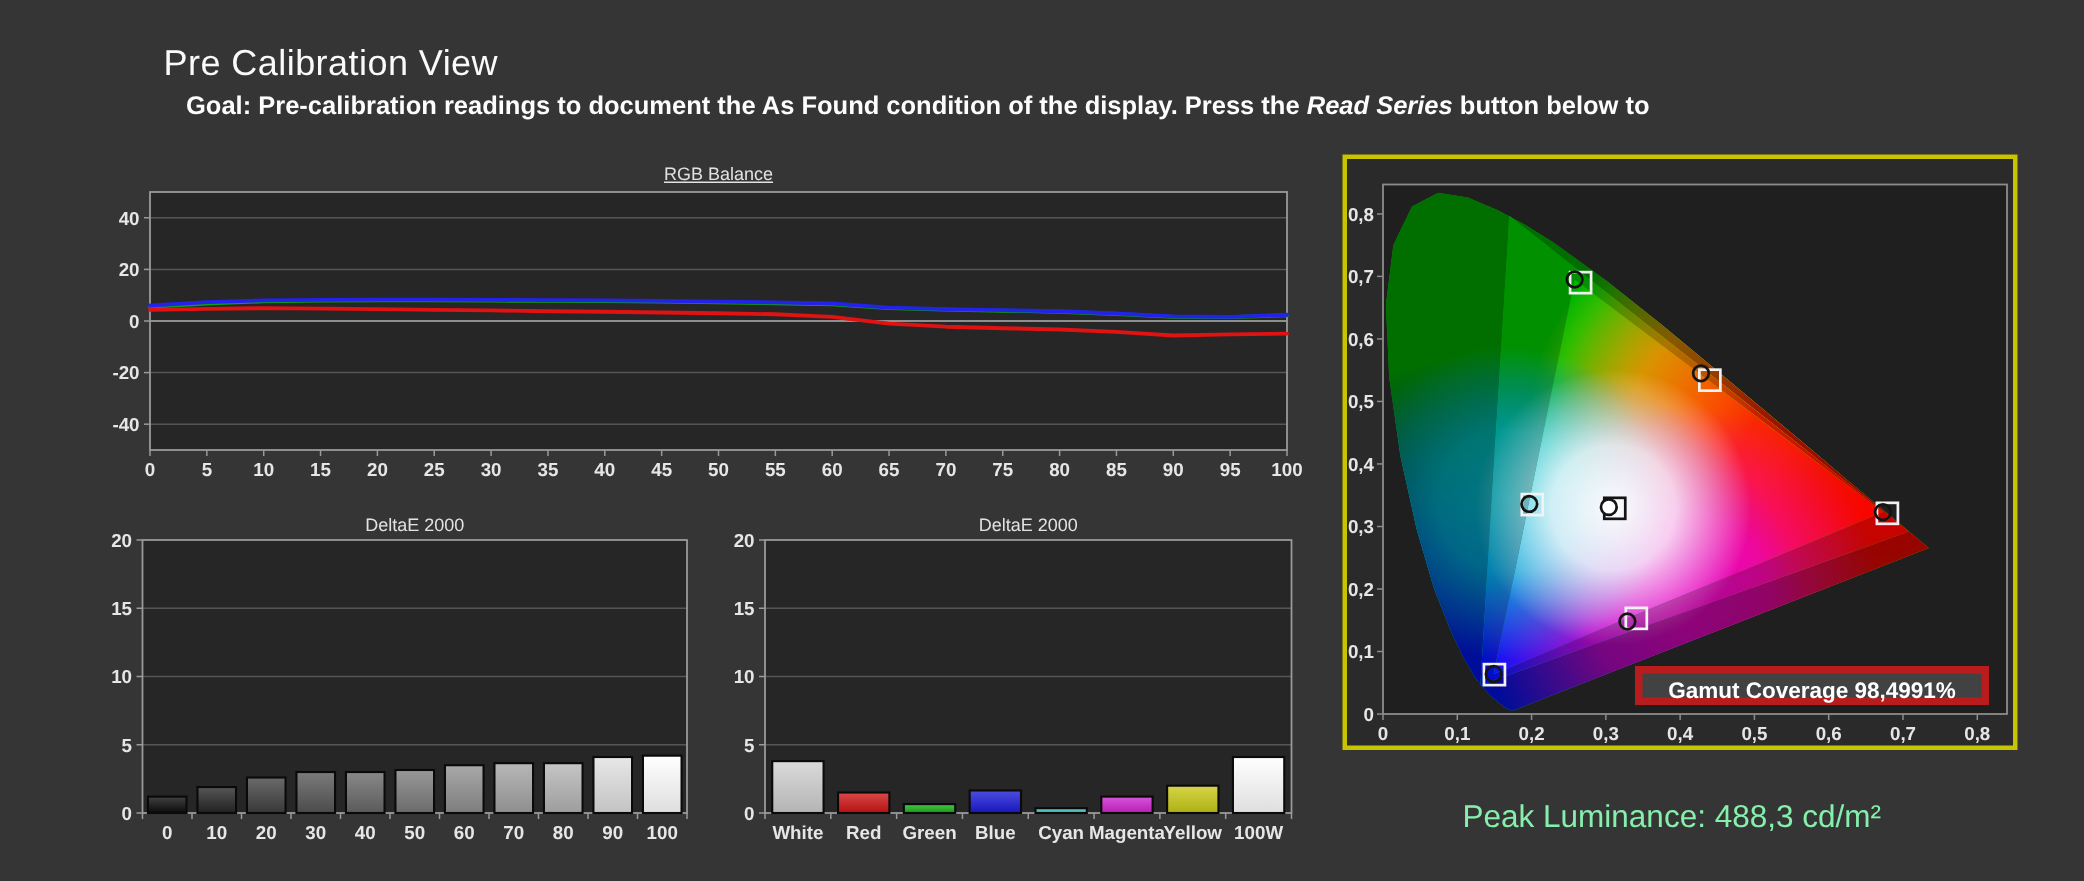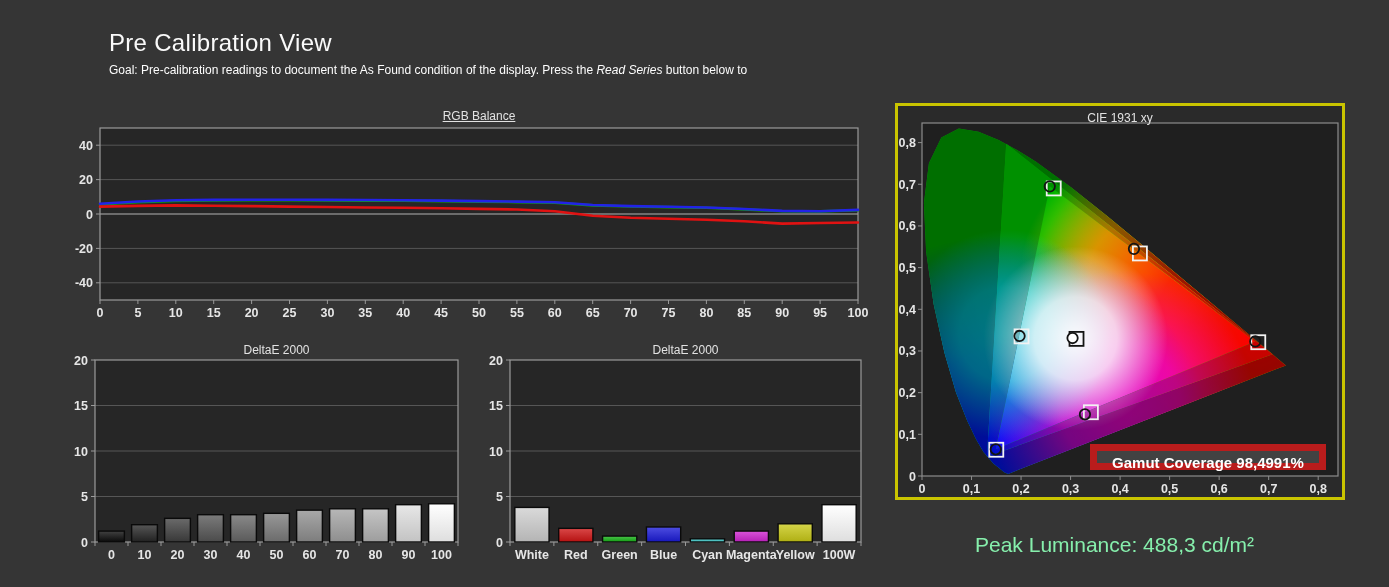--- a/index.html
+++ b/index.html
@@ -6,7 +6,7 @@
   body{width:1389px;height:587px;background:#353535;font-family:"Liberation Sans",sans-serif;position:relative;overflow:hidden;color:#eee;}
   .abs{position:absolute;}
   #page-title{left:109px;top:29px;font-size:24px;color:#fafafa;letter-spacing:.3px;text-align:center;}
-  #goal{left:109px;top:62px;font-size:12px;font-weight:400;color:#fdfdfd;line-height:17.5px;white-space:nowrap;}
+  #goal{left:124px;top:62px;font-size:17px;font-weight:700;color:#fdfdfd;line-height:17.5px;white-space:nowrap;}
   .chart-title{font-size:12px;color:#e2e2e2;text-align:center;font-weight:400;}
   #rgb-title{left:100px;top:109px;width:758px;text-decoration:underline;}
   #de1-title{left:95px;top:343px;width:363px;}

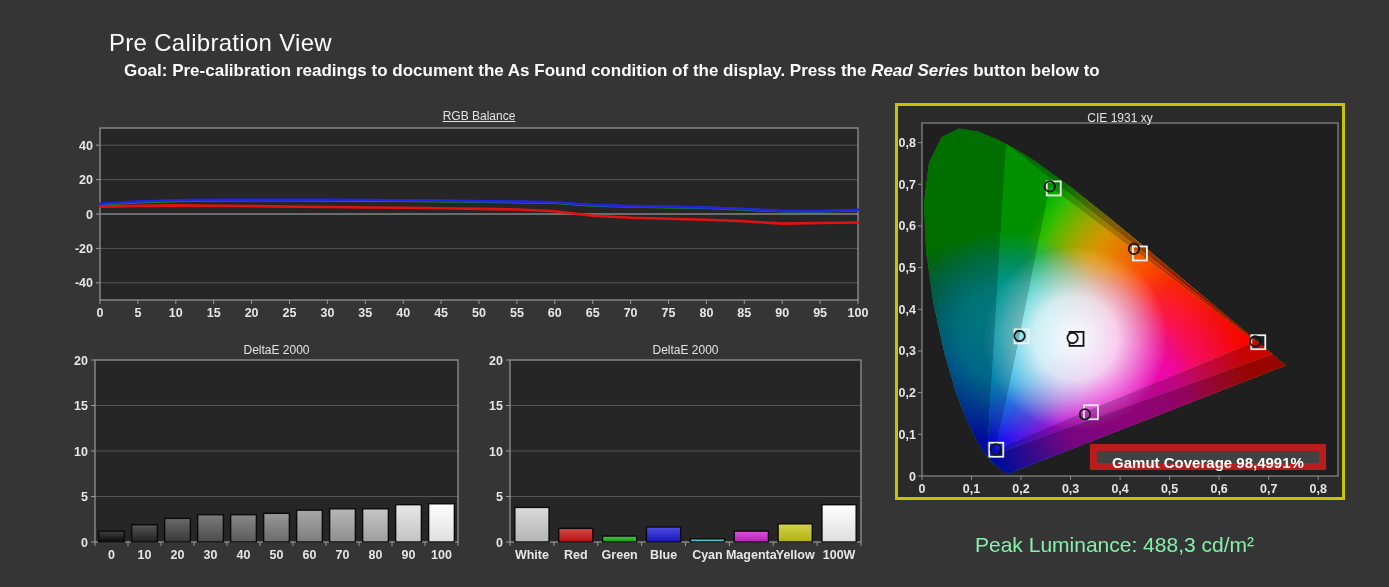--- a/index.html
+++ b/index.html
@@ -384,7 +384,6 @@
       <rect x="234.90476190476193" y="140.4474616292798" width="14" height="14" fill="none" stroke="#f2f2f2" stroke-width="1.8"></rect>
       <circle cx="235.96190476190475" cy="142.8630460448642" r="5.2" fill="none" stroke="#141414" stroke-width="1.8"></circle>
     </svg>
-  <div class="abs chart-title" id="cie-title">CIE 1931 xy</div>
   <div class="abs" id="coverage">Gamut Coverage 98,4991%</div>
 </div>
 

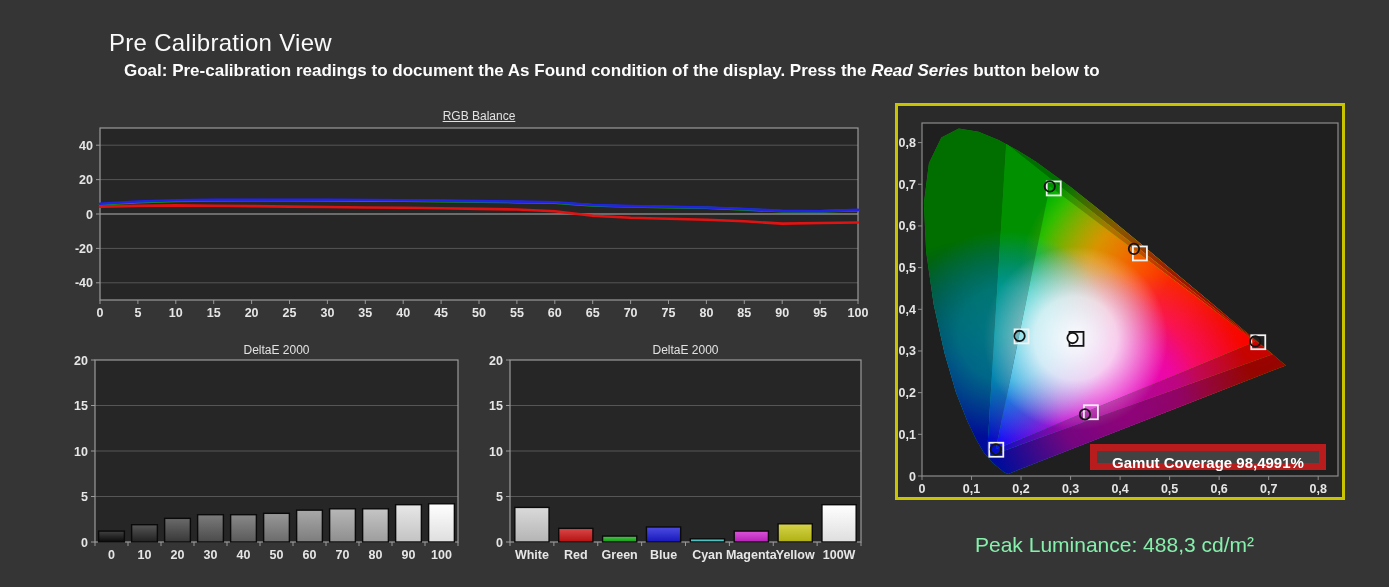--- a/index.html
+++ b/index.html
@@ -13,7 +13,7 @@
   #de2-title{left:510px;top:343px;width:351px;}
   .cie-panel{left:895px;top:103px;width:444px;height:391px;border:3px solid #c9c400;background:#2a2a2a;}
   #cie-title{left:0;top:5px;width:444px;}
-  #coverage{left:192px;top:338px;width:236px;height:26px;background:rgba(170,170,170,.25);border:7px solid #b91c1c;box-sizing:border-box;color:#fff;font-size:15px;font-weight:700;text-align:center;line-height:23px;}
+  #coverage{left:192px;top:338px;width:236px;height:26px;background:rgba(170,170,170,.25);border:5px solid #b91c1c;box-sizing:border-box;color:#fff;font-size:15px;font-weight:700;text-align:center;line-height:23px;}
   #peak{left:975px;top:533px;font-size:21px;color:#86efac;}
   svg{display:block;}
   svg text{font-family:"Liberation Sans",sans-serif;}

